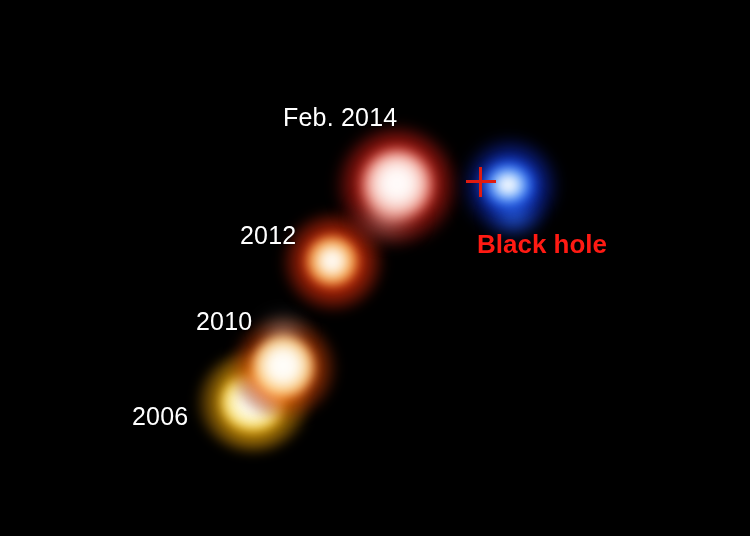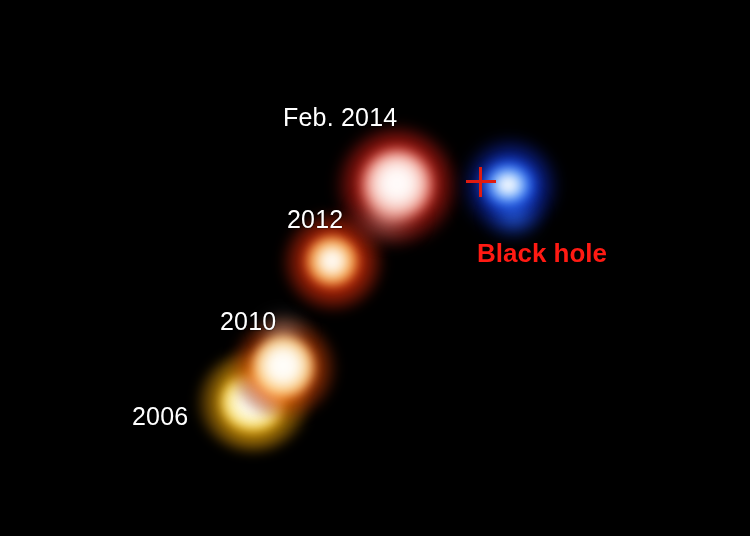--- a/index.html
+++ b/index.html
@@ -232,7 +232,7 @@
 
   #lbl-feb2014  { left: 283px; top: 105px; }
   #lbl-sept2014 { left: 437px; top: 112px; }
-  #lbl-2012     { left: 240px; top: 207px; margin-left: 47px; }
+  #lbl-2012     { left: 240px; top: 223px; }
   #lbl-2010     { left: 196px; top: 309px; margin-left: 24px; }
   #lbl-2006     { left: 132px; top: 404px; }
   #lbl-blackhole{ left: 477px; top: 240px; }

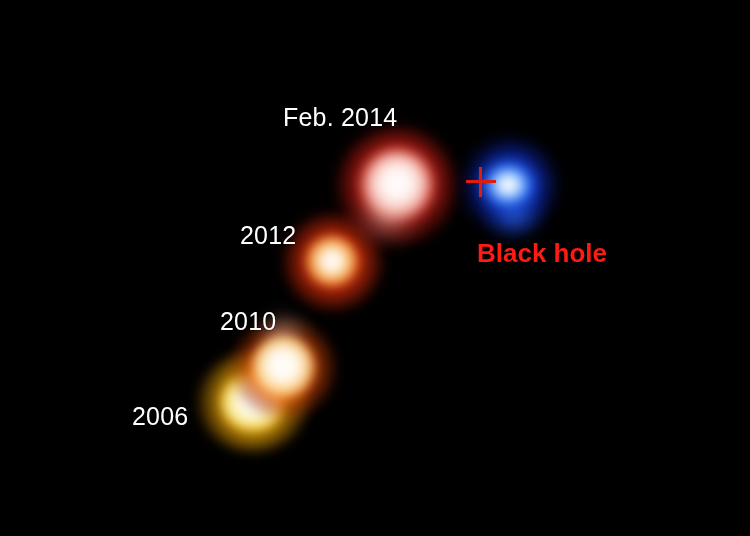--- a/index.html
+++ b/index.html
@@ -235,7 +235,7 @@
   #lbl-2012     { left: 240px; top: 223px; }
   #lbl-2010     { left: 196px; top: 309px; margin-left: 24px; }
   #lbl-2006     { left: 132px; top: 404px; }
-  #lbl-blackhole{ left: 477px; top: 240px; }
+  #lbl-blackhole{ left: 477px; top: 231px; }
 
   
   #cross-marker {

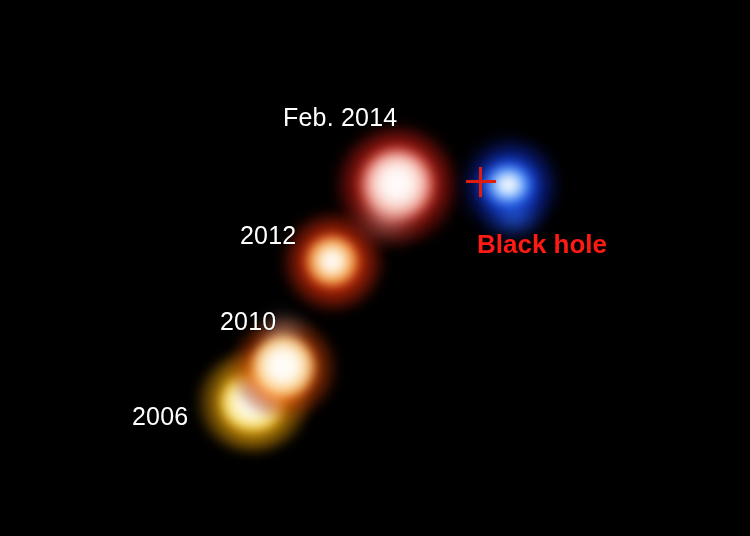--- a/index.html
+++ b/index.html
@@ -233,7 +233,7 @@
   #lbl-feb2014  { left: 283px; top: 105px; }
   #lbl-sept2014 { left: 437px; top: 112px; }
   #lbl-2012     { left: 240px; top: 223px; }
-  #lbl-2010     { left: 196px; top: 309px; margin-left: 24px; }
+  #lbl-2010     { left: 196px; top: 309px; }
   #lbl-2006     { left: 132px; top: 404px; }
   #lbl-blackhole{ left: 477px; top: 231px; }
 

